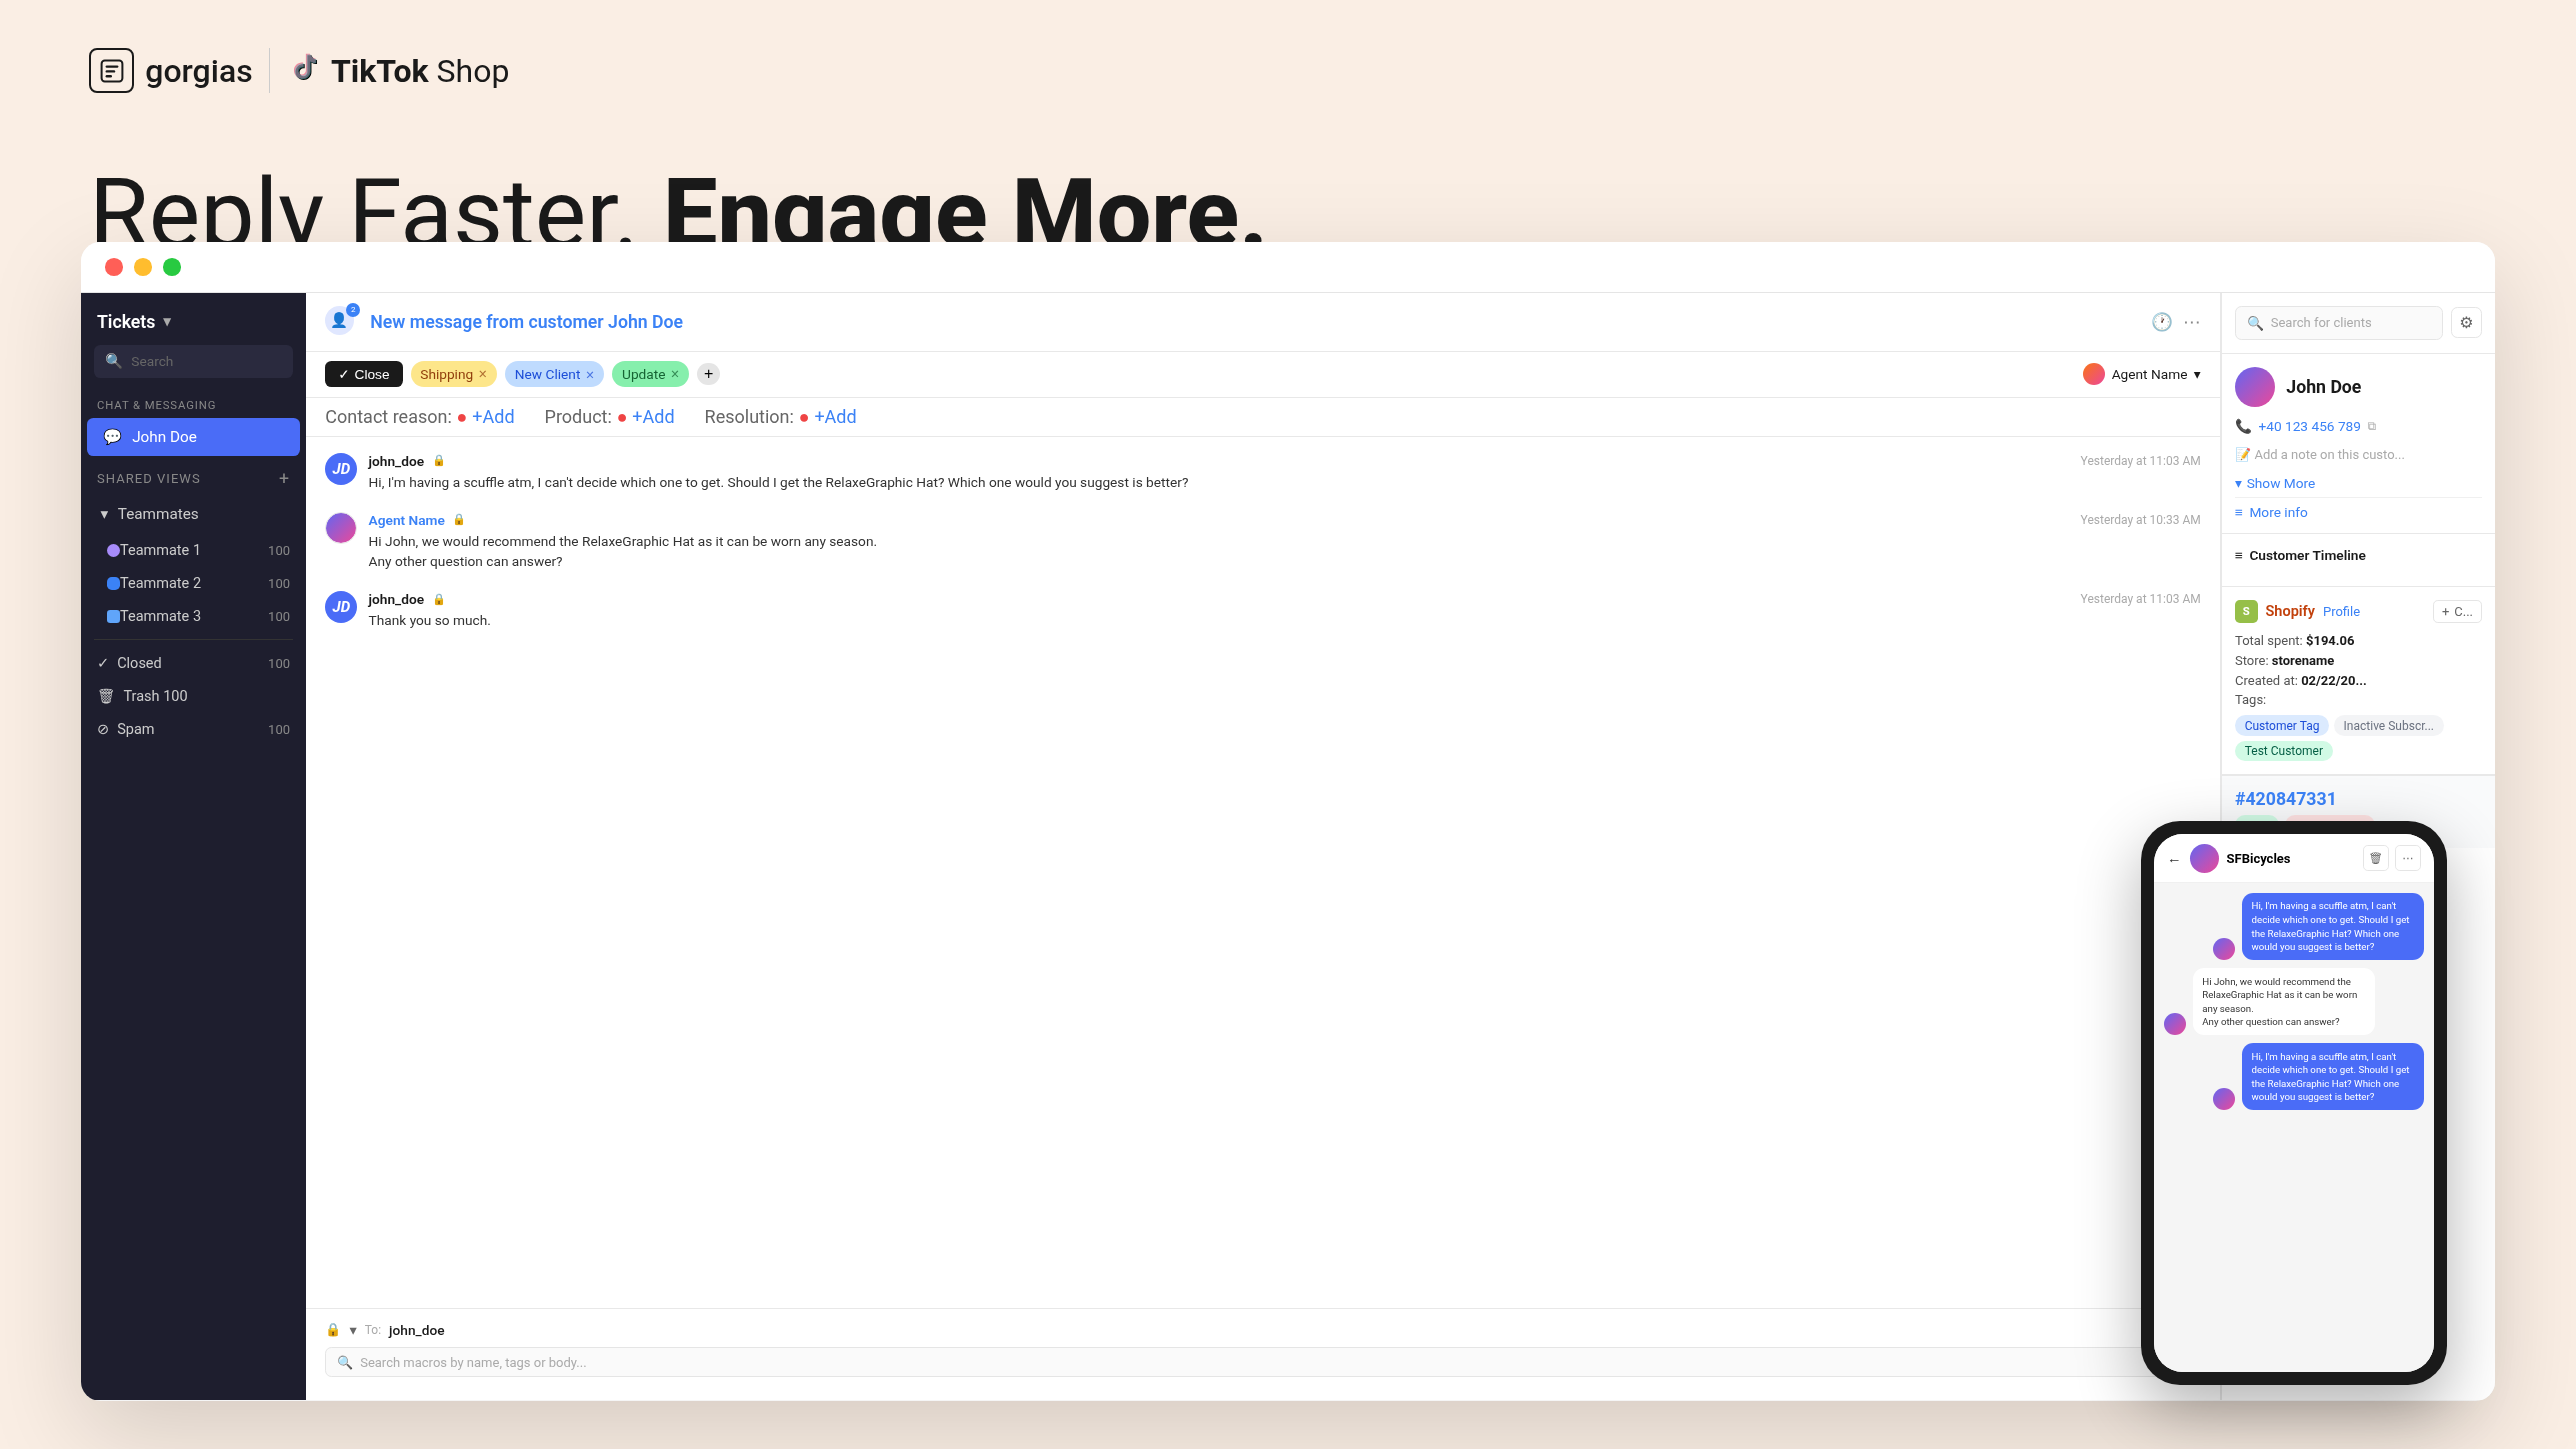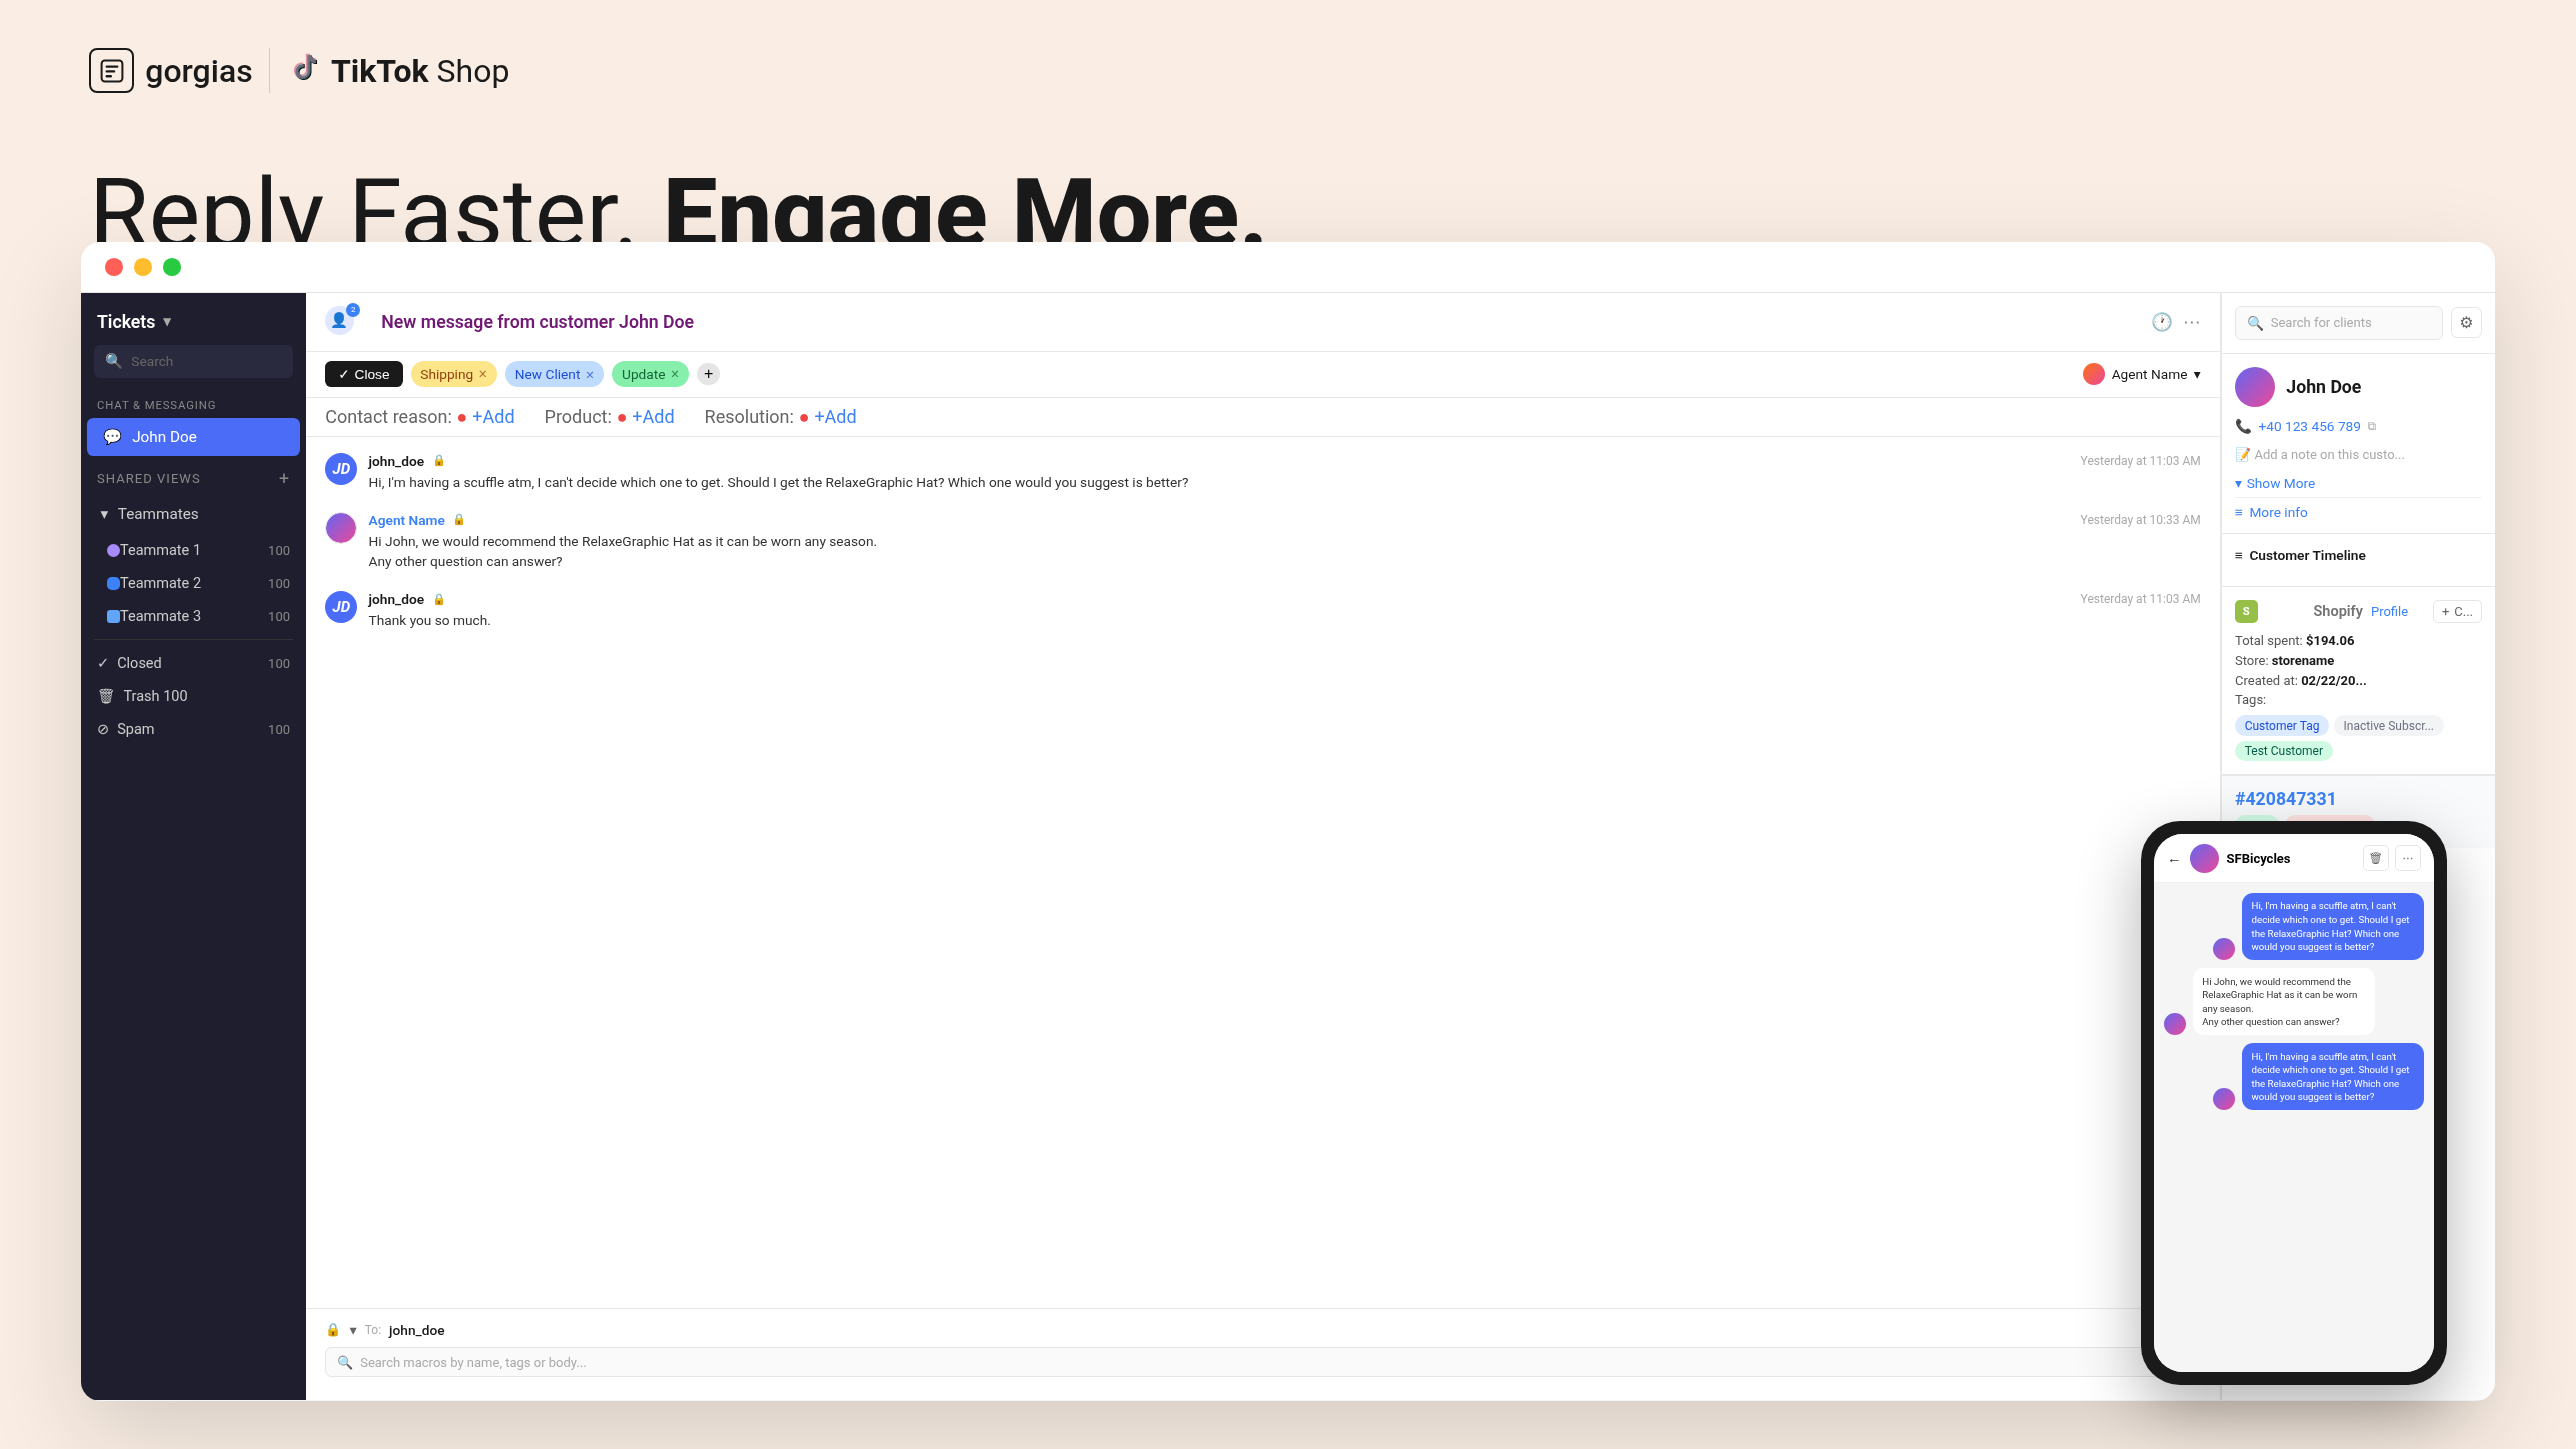--- a/index.html
+++ b/index.html
@@ -206,8 +206,7 @@
     .ticket-title {
       font-size: 17.7px;
       font-weight: 600;
-      color: #701a75;
-      margin-left: 11px;
+      color: #3b82f6;
     }
     .ticket-actions { display: flex; align-items: center; gap: 9.7px; }
     .ticket-action-icon { font-size: 17.7px; color: #888; cursor: pointer; }

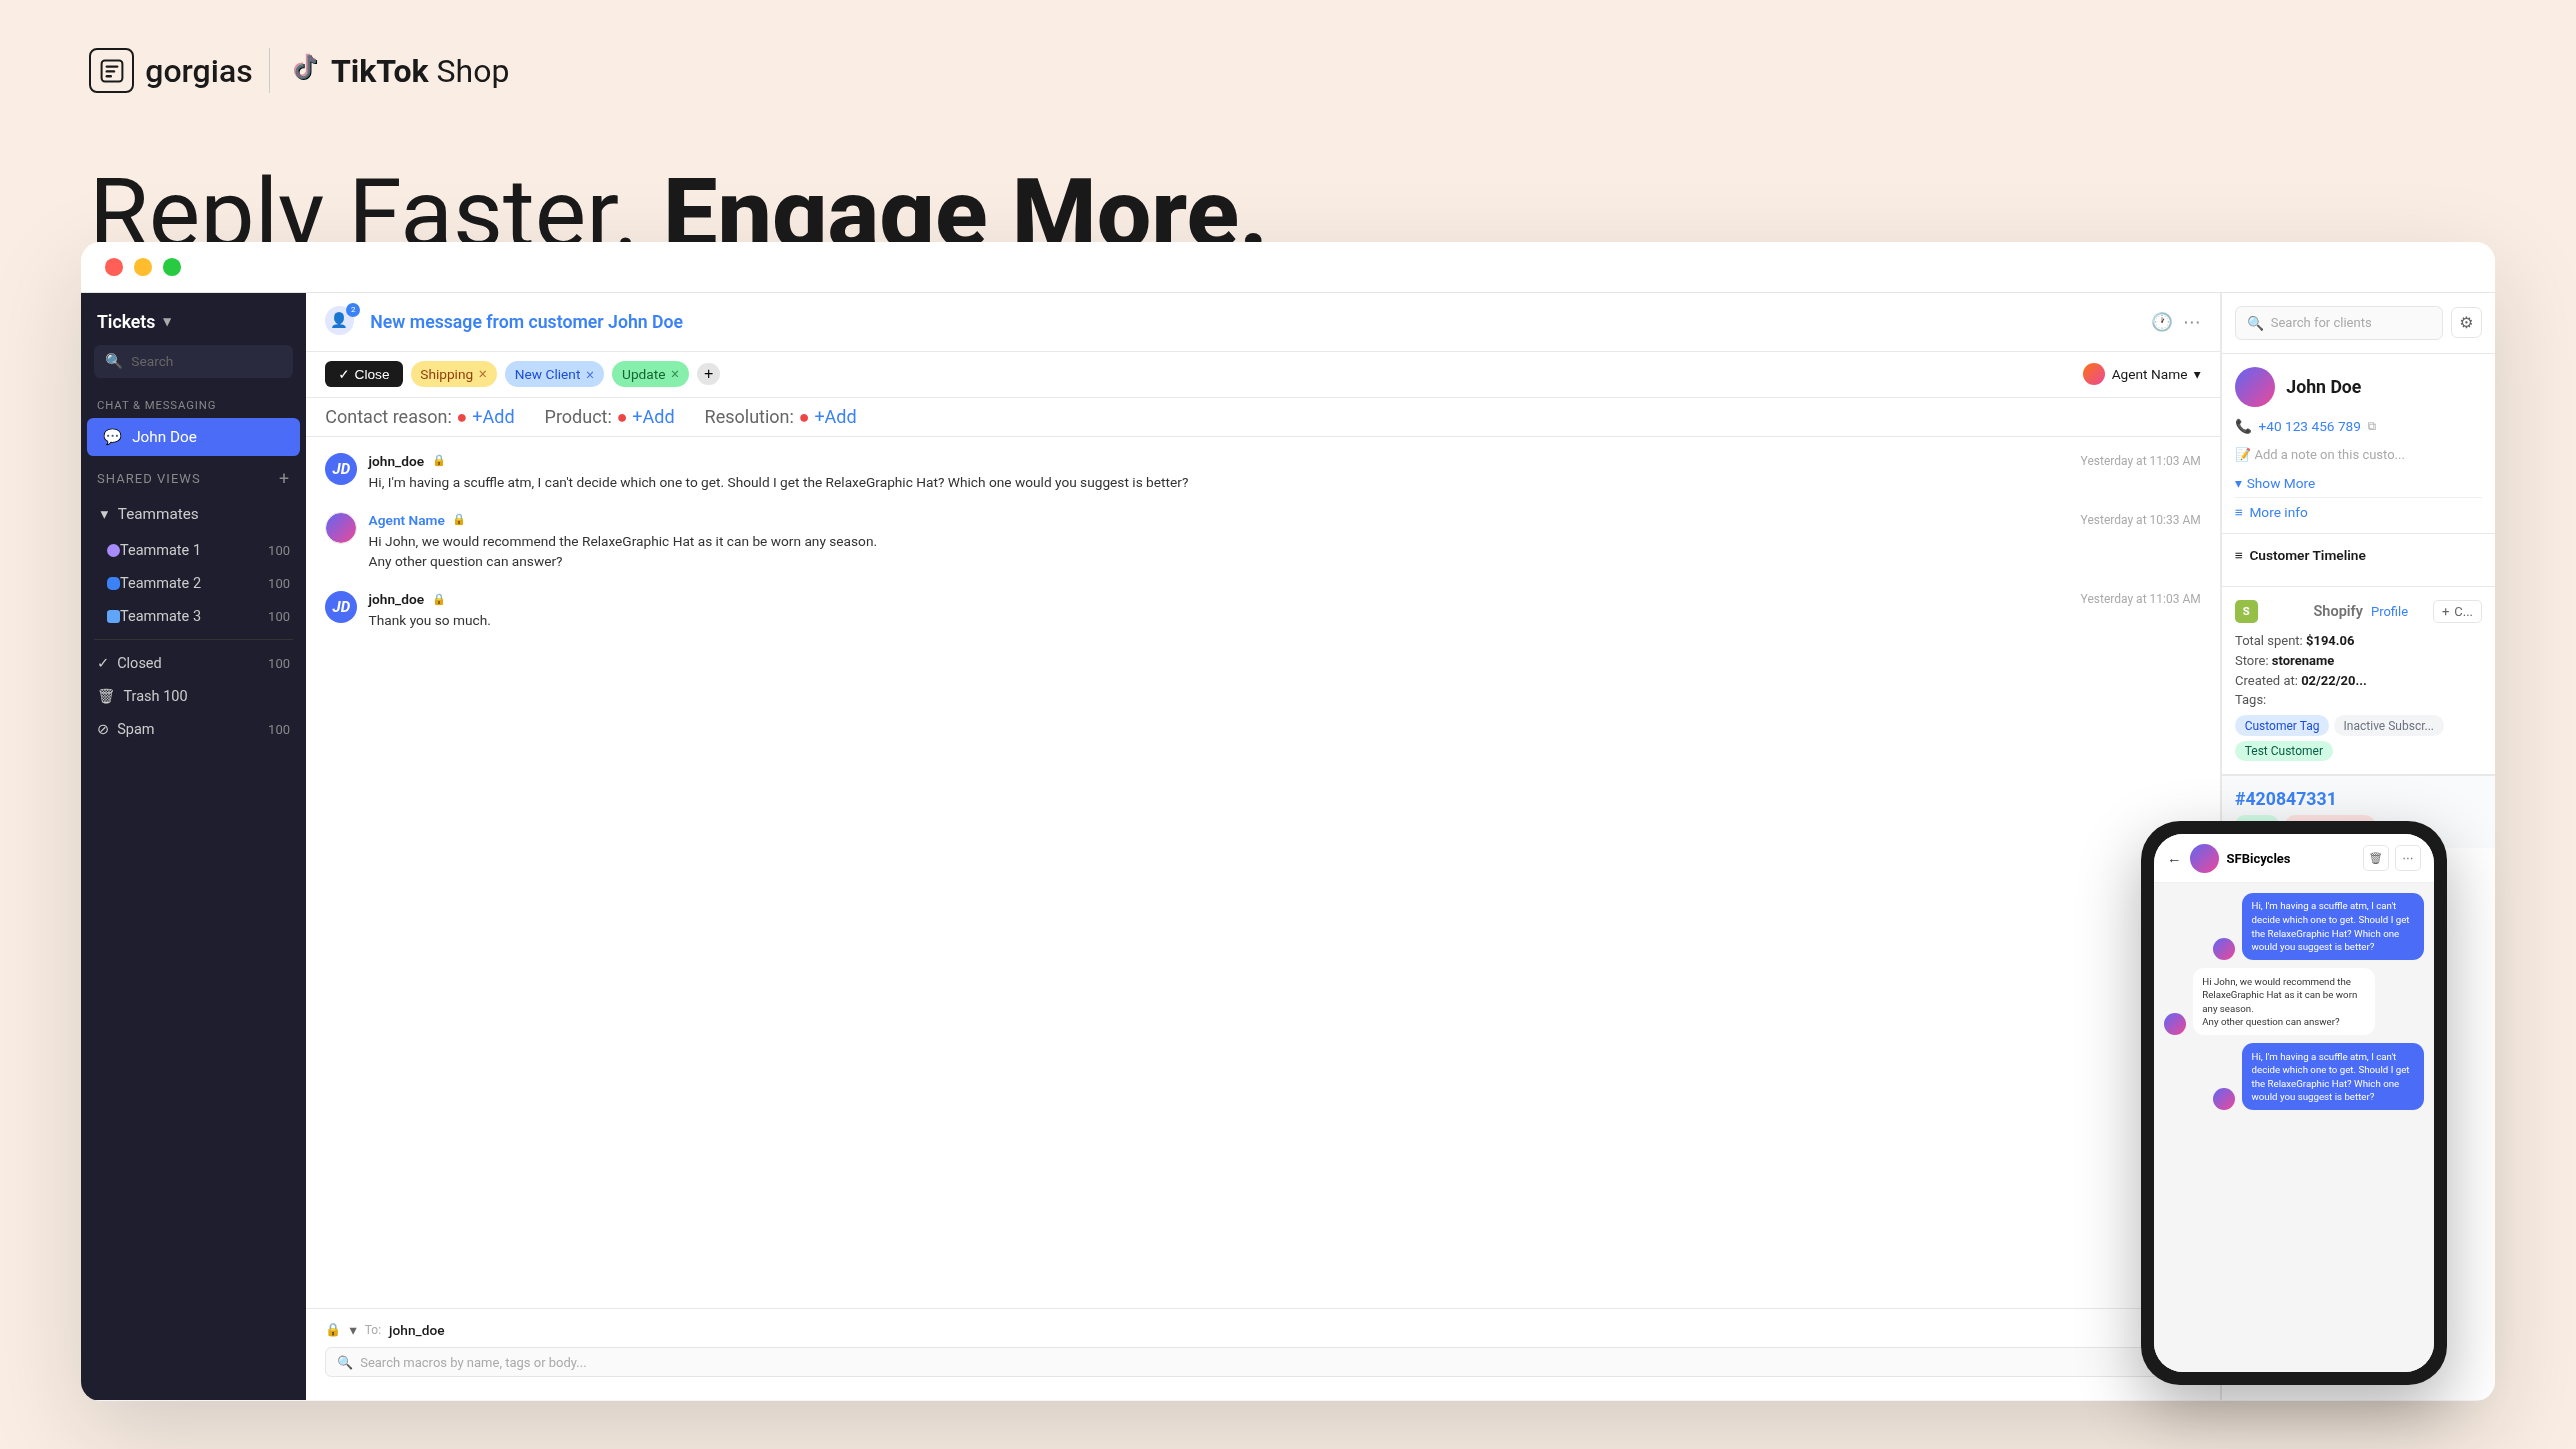--- a/index.html
+++ b/index.html
@@ -499,8 +499,7 @@
     .shopify-name {
       font-size: 14.5px;
       font-weight: 600;
-      color: #737373;
-      margin-left: 48px;
+      color: #c2410c;
     }
     .shopify-profile-link {
       font-size: 13px;

